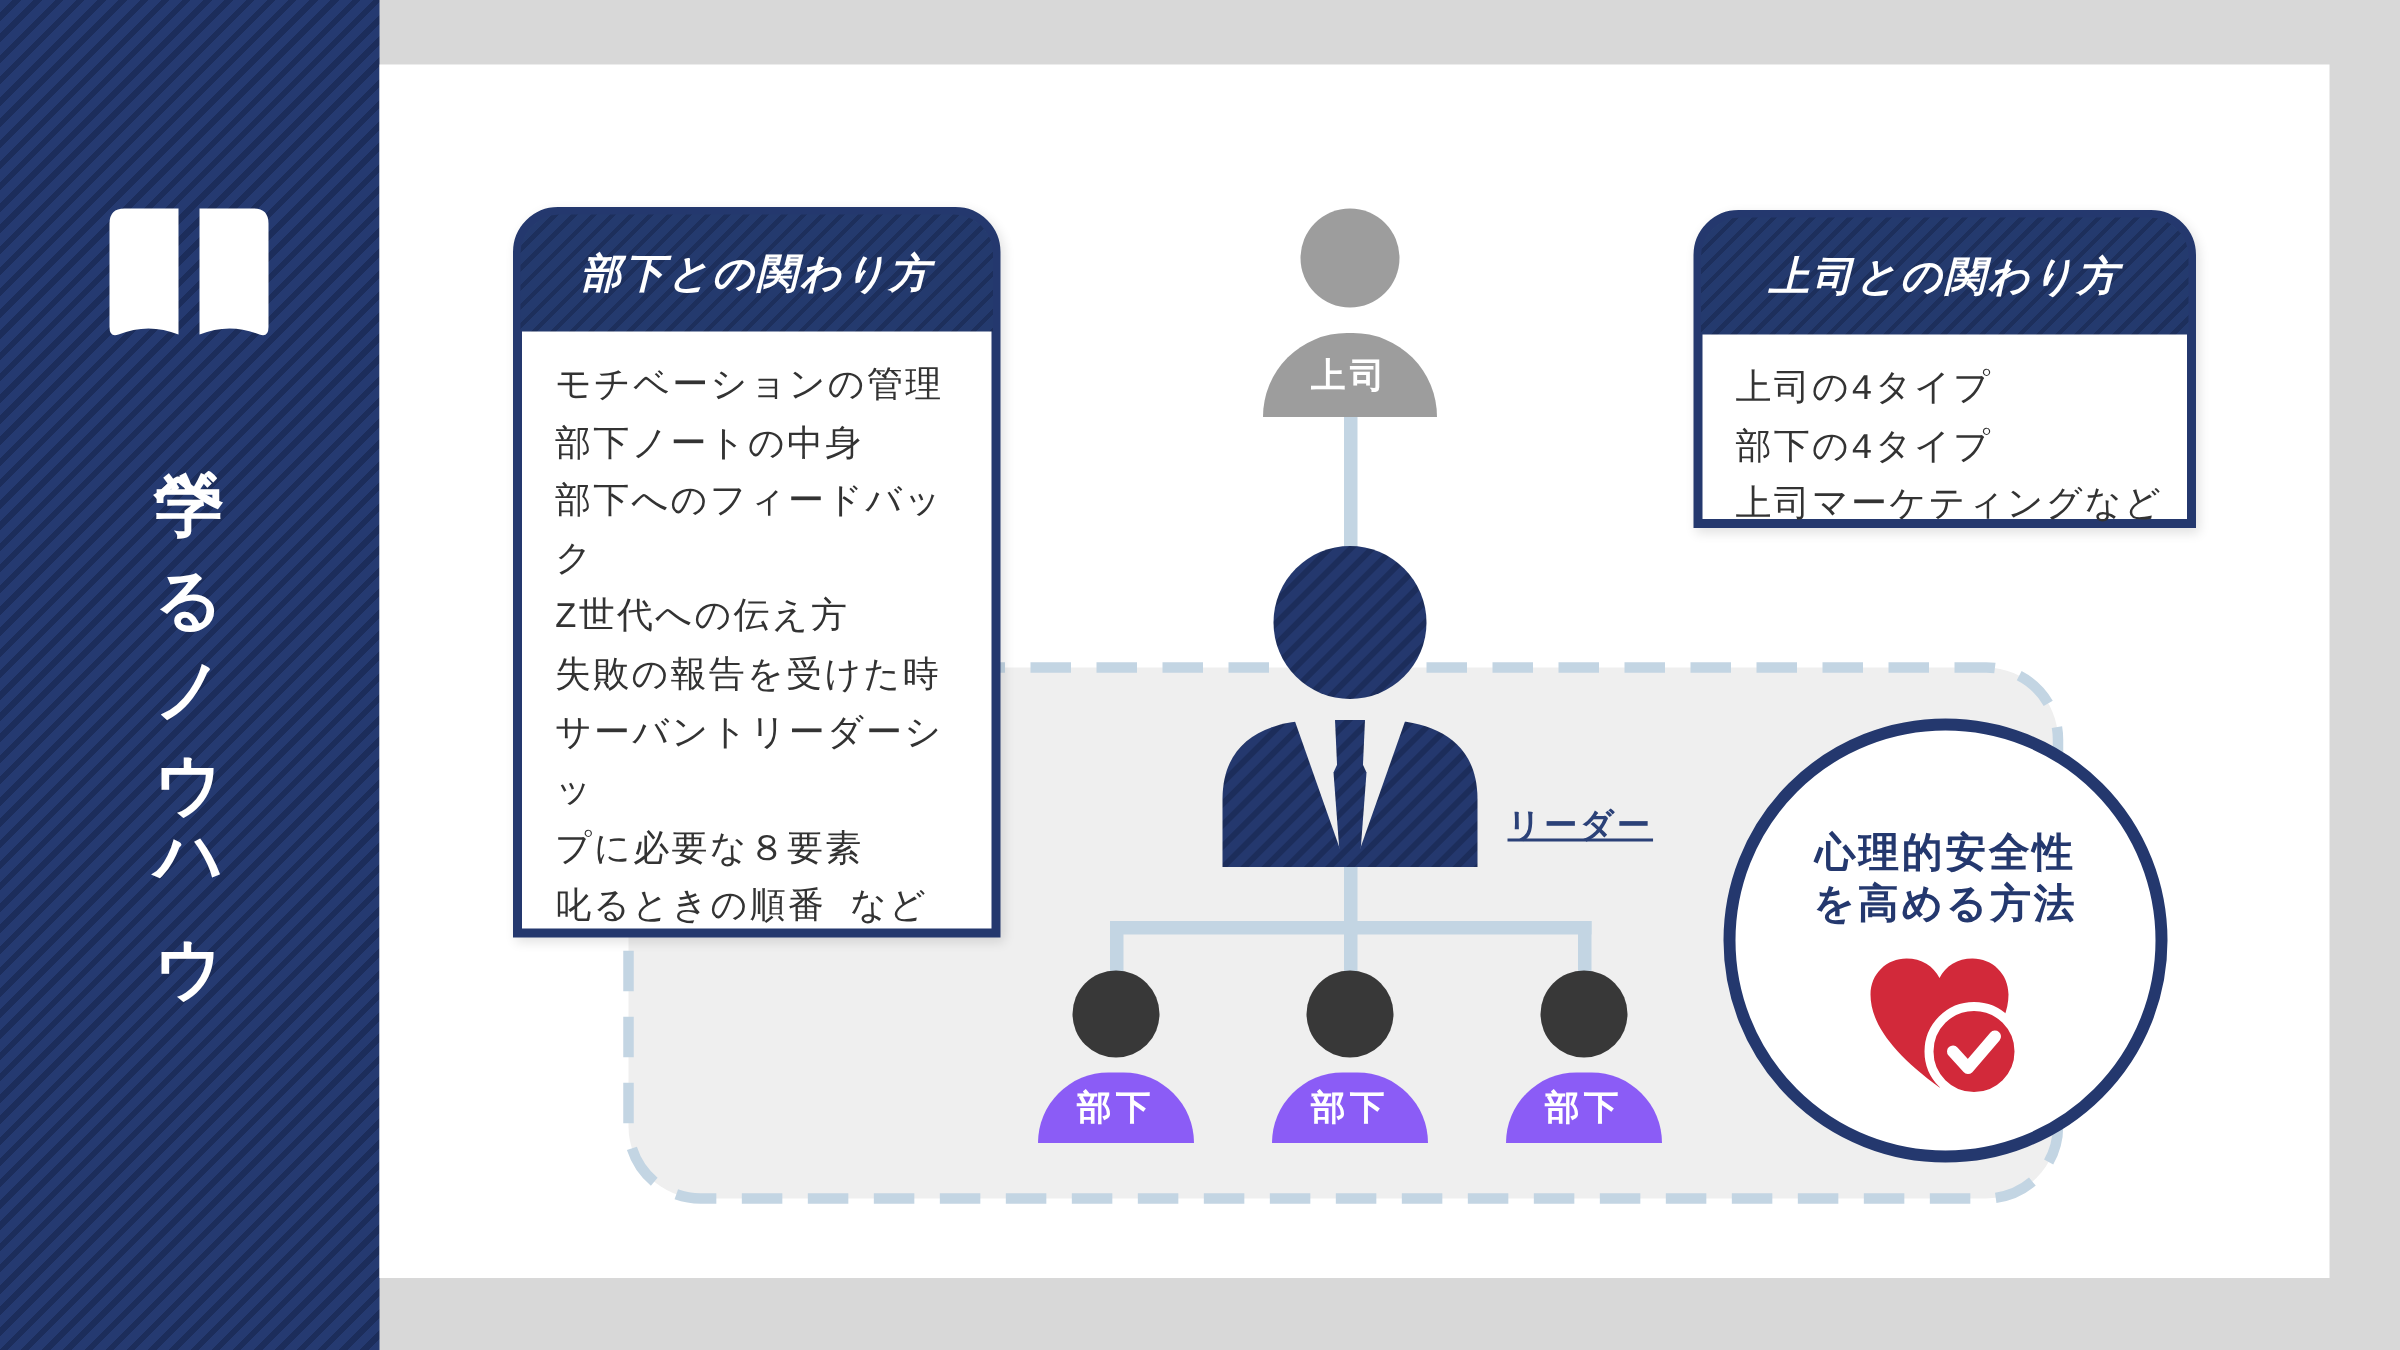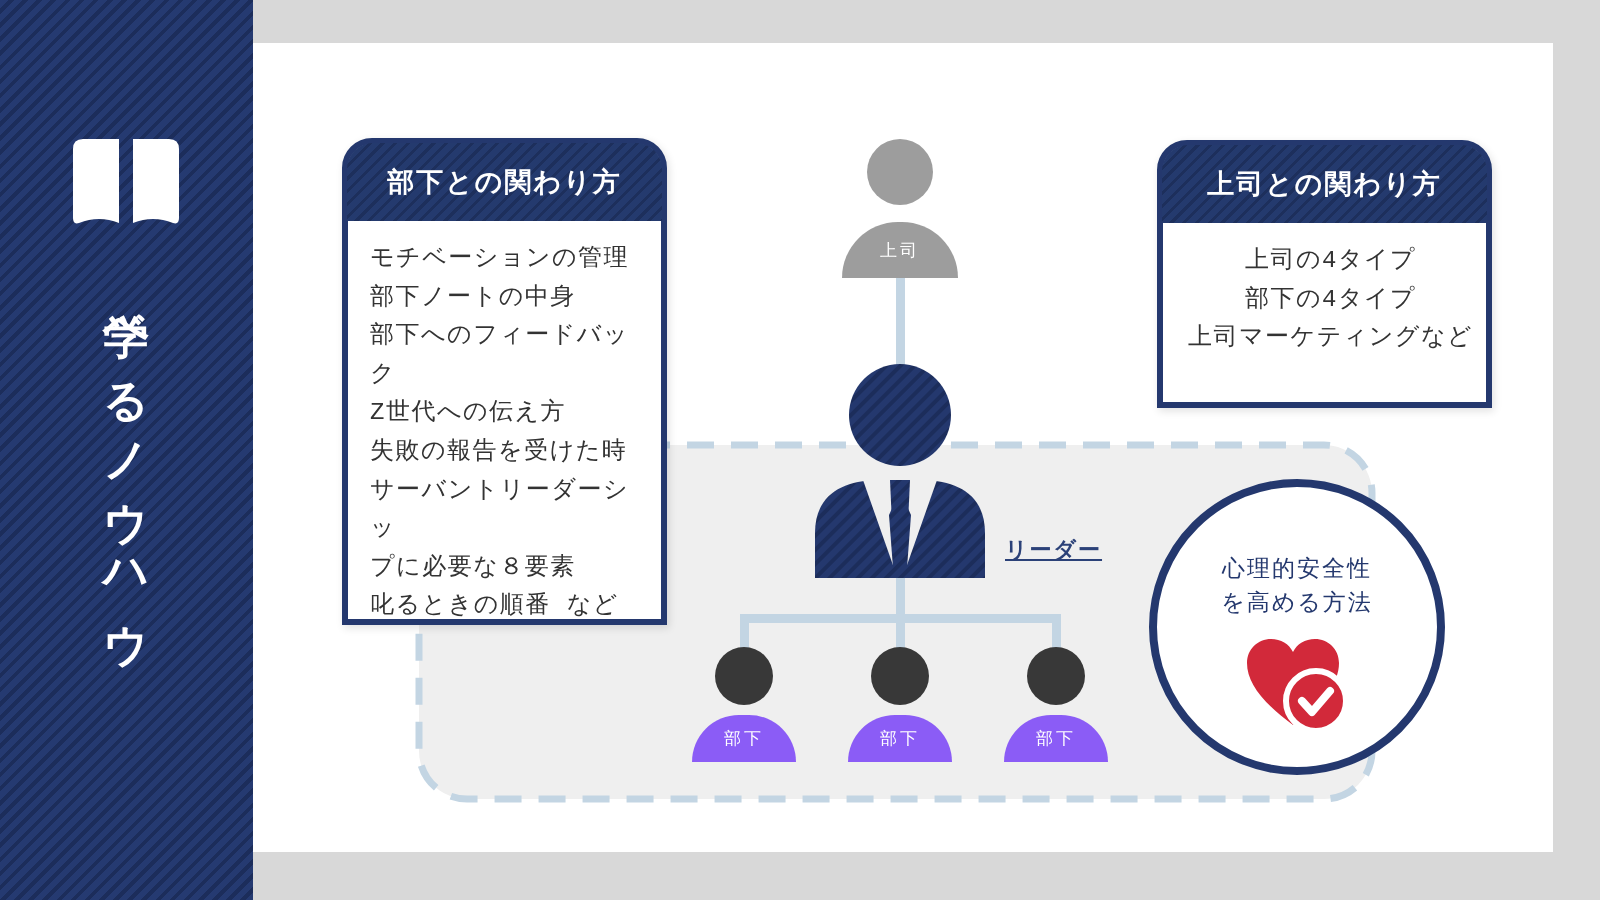--- a/index.html
+++ b/index.html
@@ -43,7 +43,7 @@
     display:flex; align-items:center; justify-content:center;
   }
   .info-box .header .title {
-    color:#ffffff; font-size:27px; font-weight:bold; letter-spacing:2px;
+    color:#ffffff; font-size:27px; font-weight:bold; letter-spacing:2px;font-style:italic;
   }
   .info-box .list { padding:20px 10px 0 22px; }
   .info-box .list div {

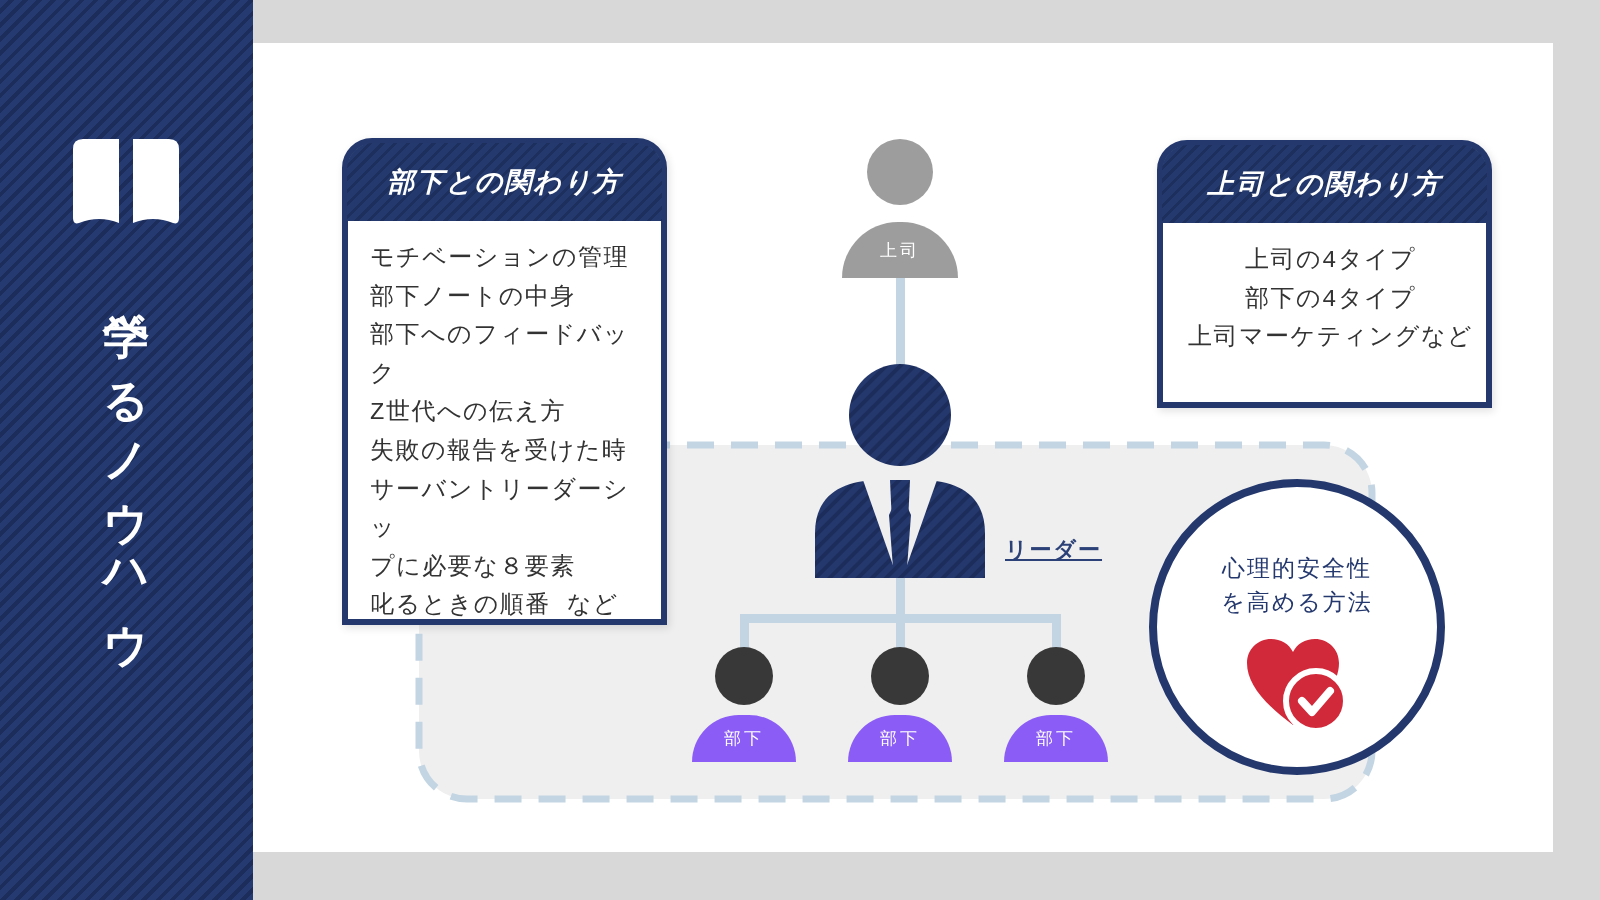--- a/index.html
+++ b/index.html
@@ -50,7 +50,7 @@
     font-size:24px; line-height:38.6px; color:#333333; letter-spacing:1.5px;font-family:Liberation Mono, monospace;
   }
   .box-left  { left:89px;  top:95px; width:325px; height:487px; }
-  .box-right { left:904px; top:97px; width:335px; height:268px;text-align:center; }
+  .box-right { left:876px; top:97px; width:335px; height:212px; }
   
   .conn { position:absolute; background:#c3d5e3; }
   

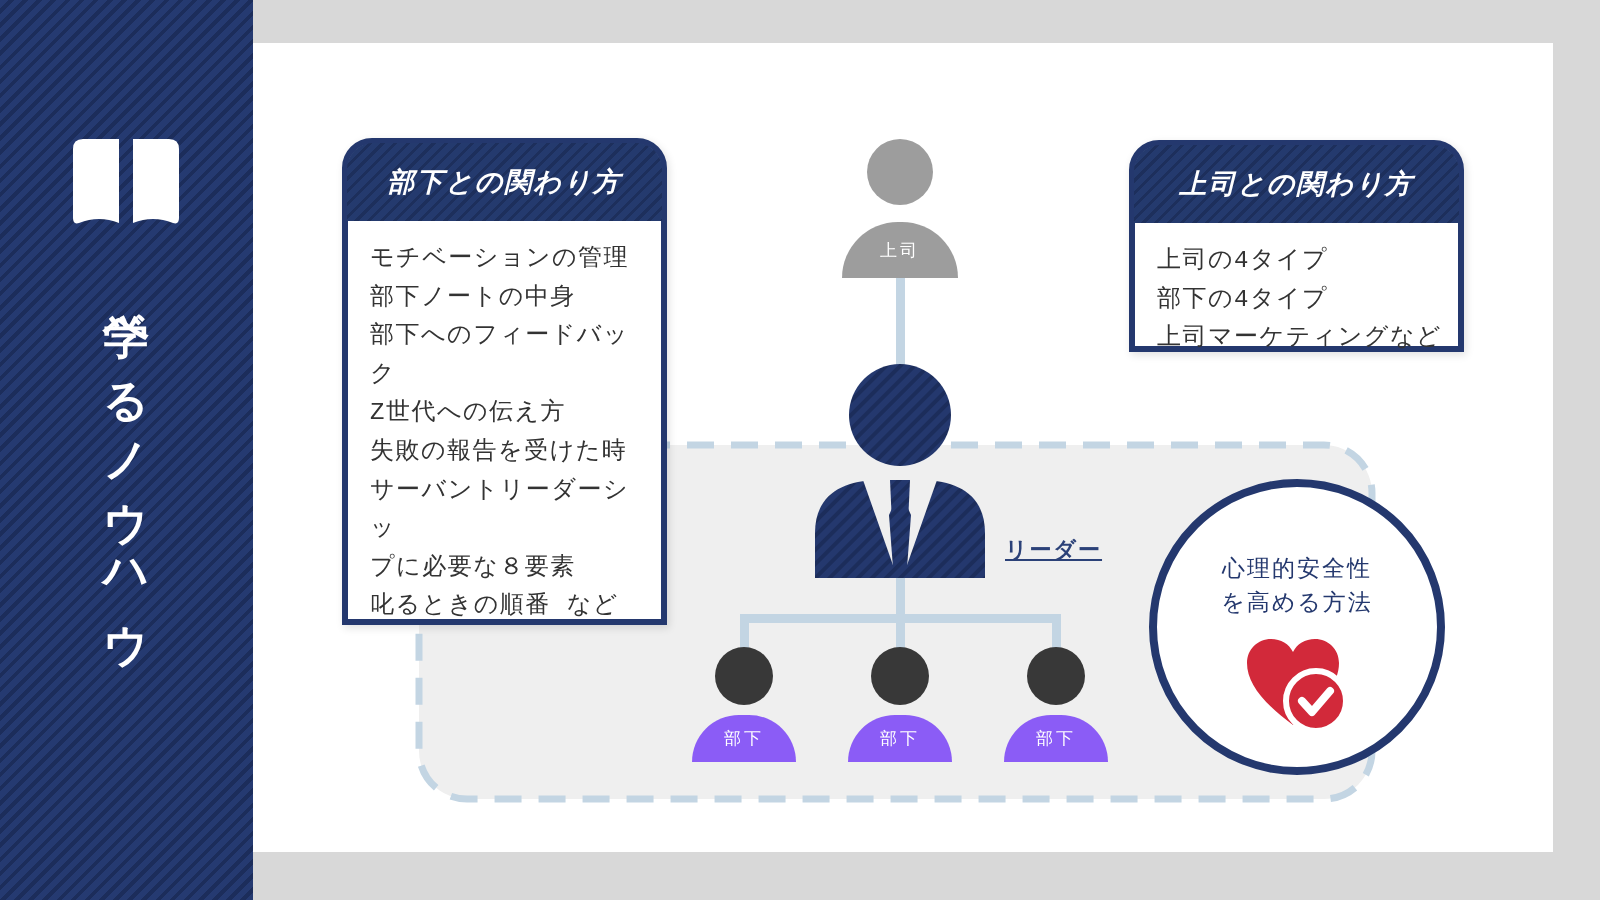--- a/index.html
+++ b/index.html
@@ -57,7 +57,7 @@
   .head { position:absolute; border-radius:50%; }
   .dome { position:absolute; border-radius:60px 60px 0 0;
           display:flex; align-items:center; justify-content:center; }
-  .dome span { color:#ffffff; font-size:17px; font-weight:normal; letter-spacing:3px; }
+  .dome span { color:#ffffff; font-size:23px; font-weight:bold; letter-spacing:3px; }
   .boss-head { left:614px; top:96px;  width:66px;  height:66px;  background:#9d9d9d; }
   .boss-body { left:589px; top:179px; width:116px; height:56px;  background:#9d9d9d; border-radius:58px 58px 0 0;}
   .sub-head  { width:58px; height:58px; background:#383838; top:604px; }

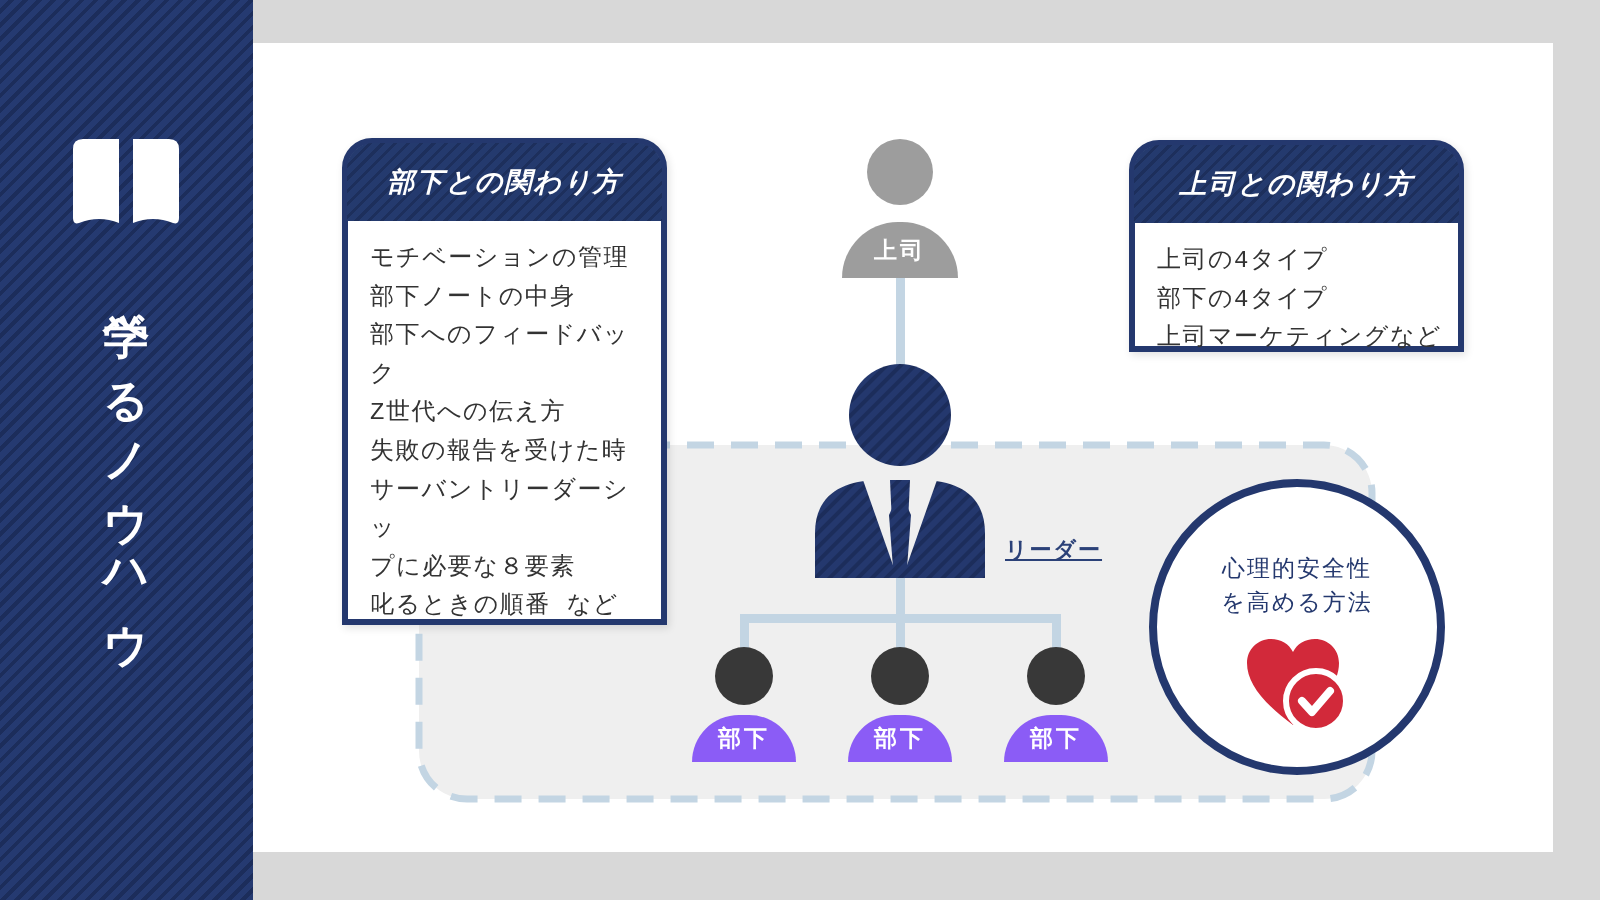--- a/index.html
+++ b/index.html
@@ -75,7 +75,7 @@
     padding-top:64px;
   }
   .circle-badge .ctext {
-    color:#24386e; font-size:23px; font-weight:normal; text-align:center;
+    color:#24386e; font-size:27px; font-weight:bold; text-align:center;
     line-height:34px; letter-spacing:2px;
   }
   .heart-icon { width:112px; height:100px; margin-top:14px; }

